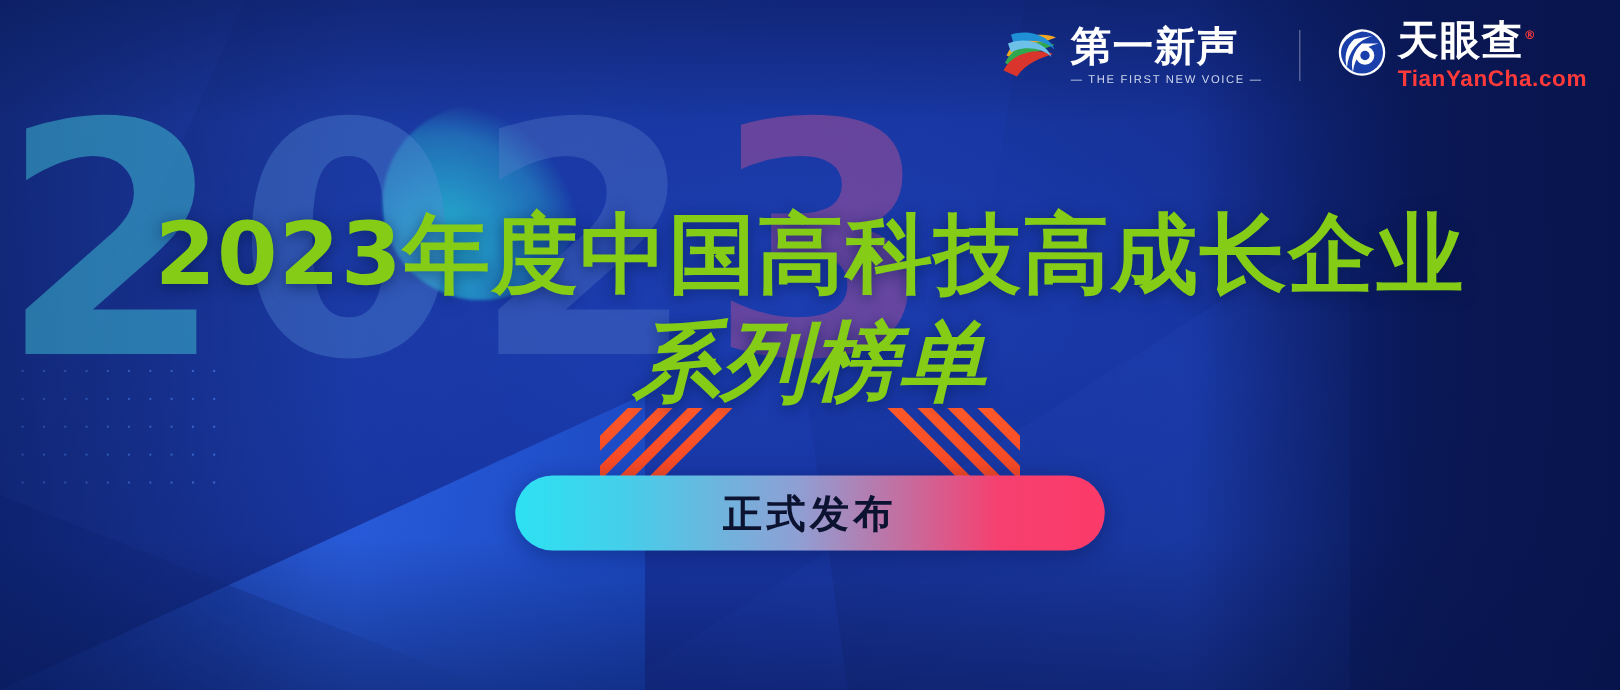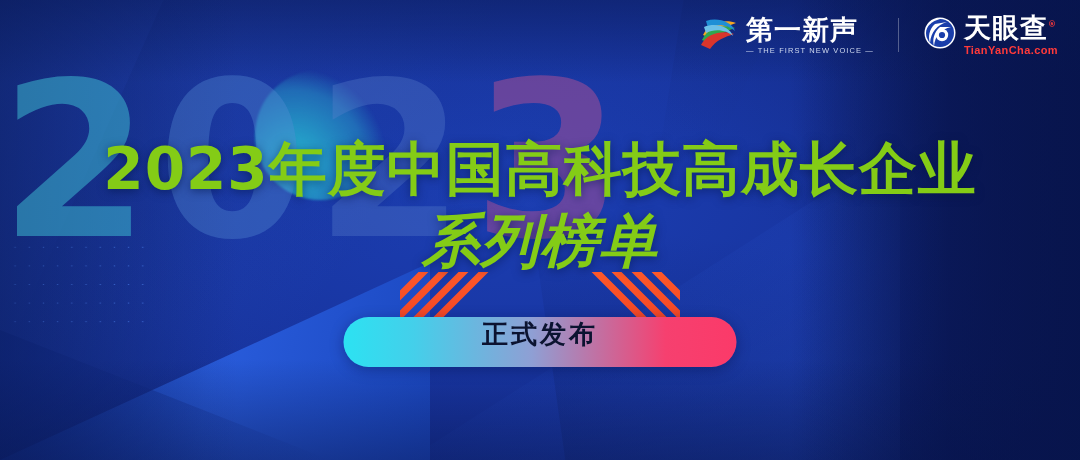--- a/index.html
+++ b/index.html
@@ -178,7 +178,7 @@
     font-family:"Liberation Sans",sans-serif; white-space:nowrap;
   }
   .logo-en-2 {
-    color:#ff3a3a; font-size:11px; font-weight:700; letter-spacing:.4px; margin-top:4px;
+    color:#ff3a3a; font-size:15px; font-weight:700; letter-spacing:.4px; margin-top:4px;
     font-family:"Liberation Sans",sans-serif; white-space:nowrap;
   }
   .logo-divider {

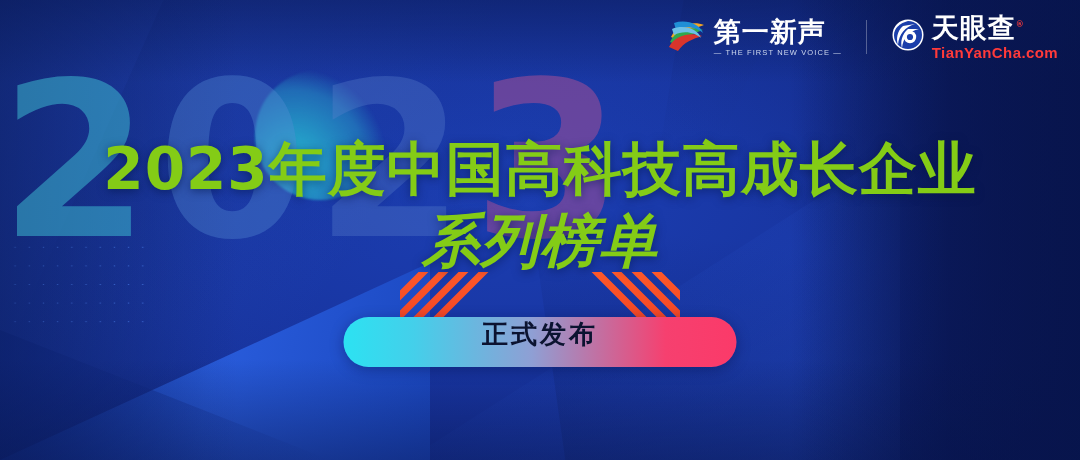--- a/index.html
+++ b/index.html
@@ -150,7 +150,7 @@
     border-radius: 25px;
     background: linear-gradient(to right, #2ce2f2 0%, #44cfea 18%, #8f9fd4 48%, #f6406f 82%, #fb3a69 100%);
     box-shadow: 0 3px 14px rgba(0,12,60,.35);
-    display:flex; justify-content:center;
+    display:flex; align-items:center; justify-content:center;
     cursor:pointer;
   }
   .cta-label {

